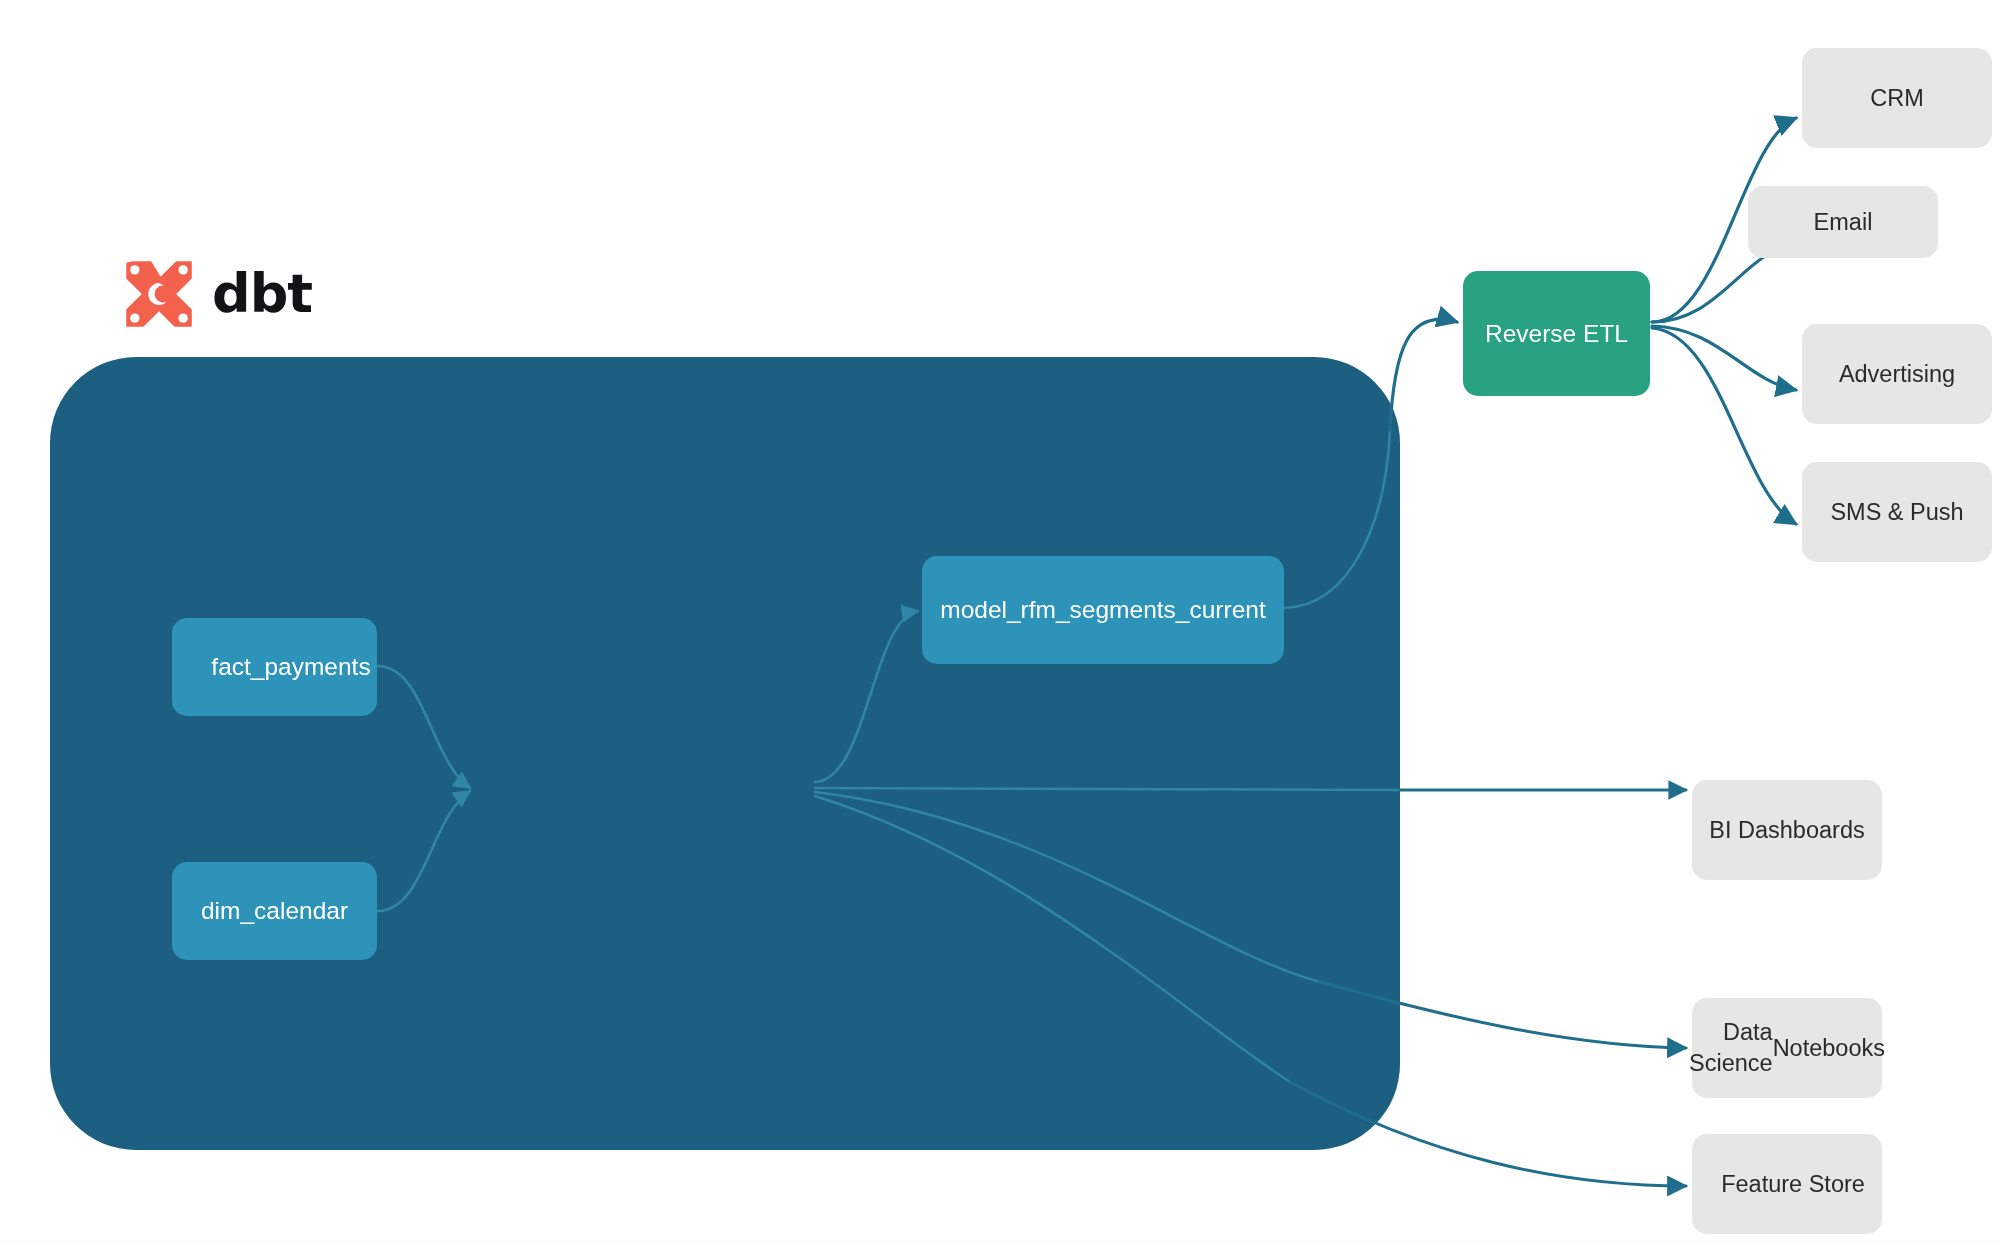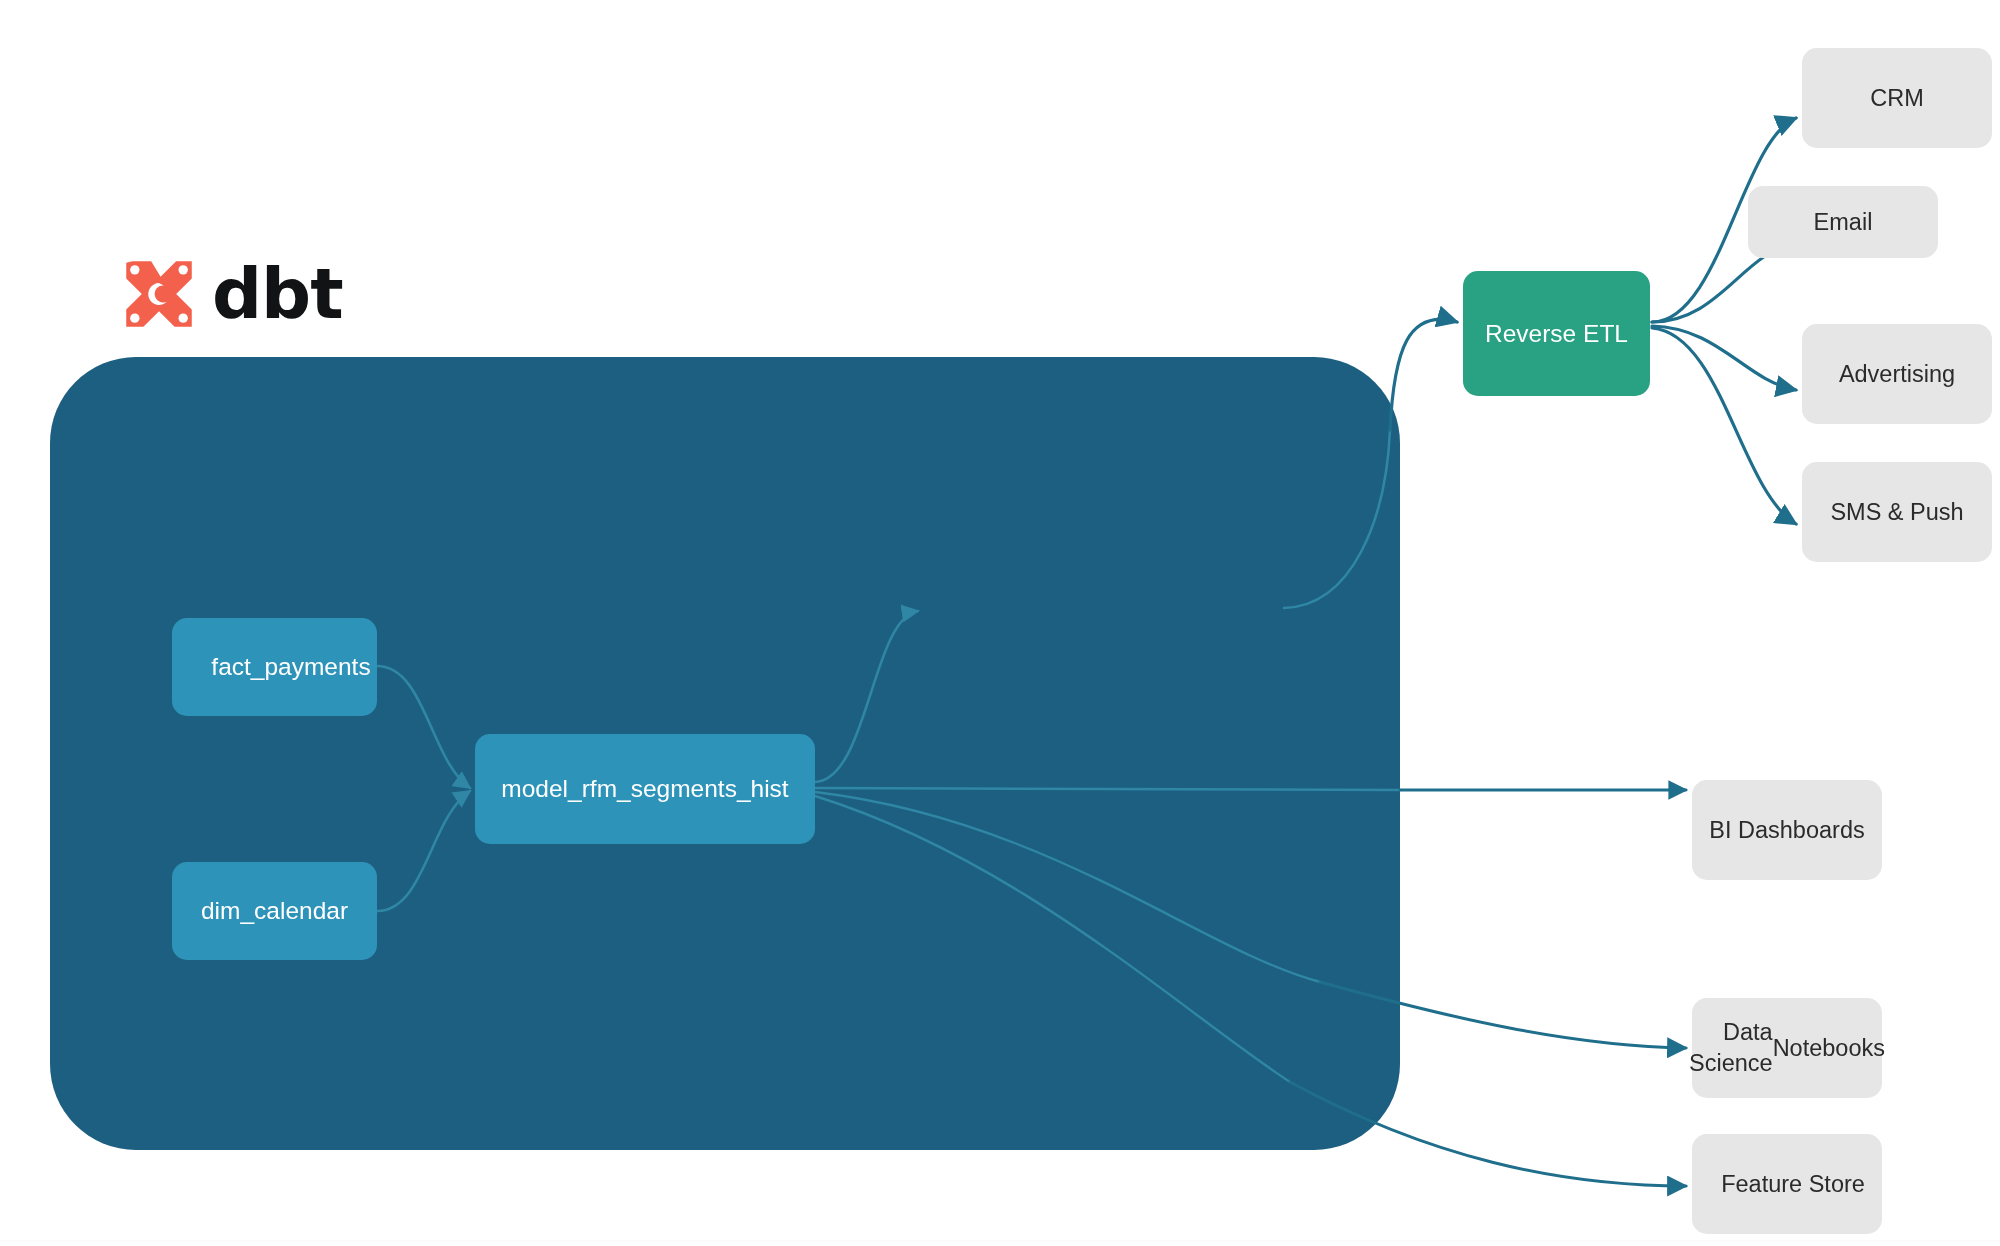--- a/index.html
+++ b/index.html
@@ -39,7 +39,7 @@
   }
   .logo-mark { width: 78px; height: 78px; display: block; }
   .logo-word {
-    font-size: 70px;
+    font-size: 54px;
     font-weight: bold;
     color: #111314;
     letter-spacing: -1px;

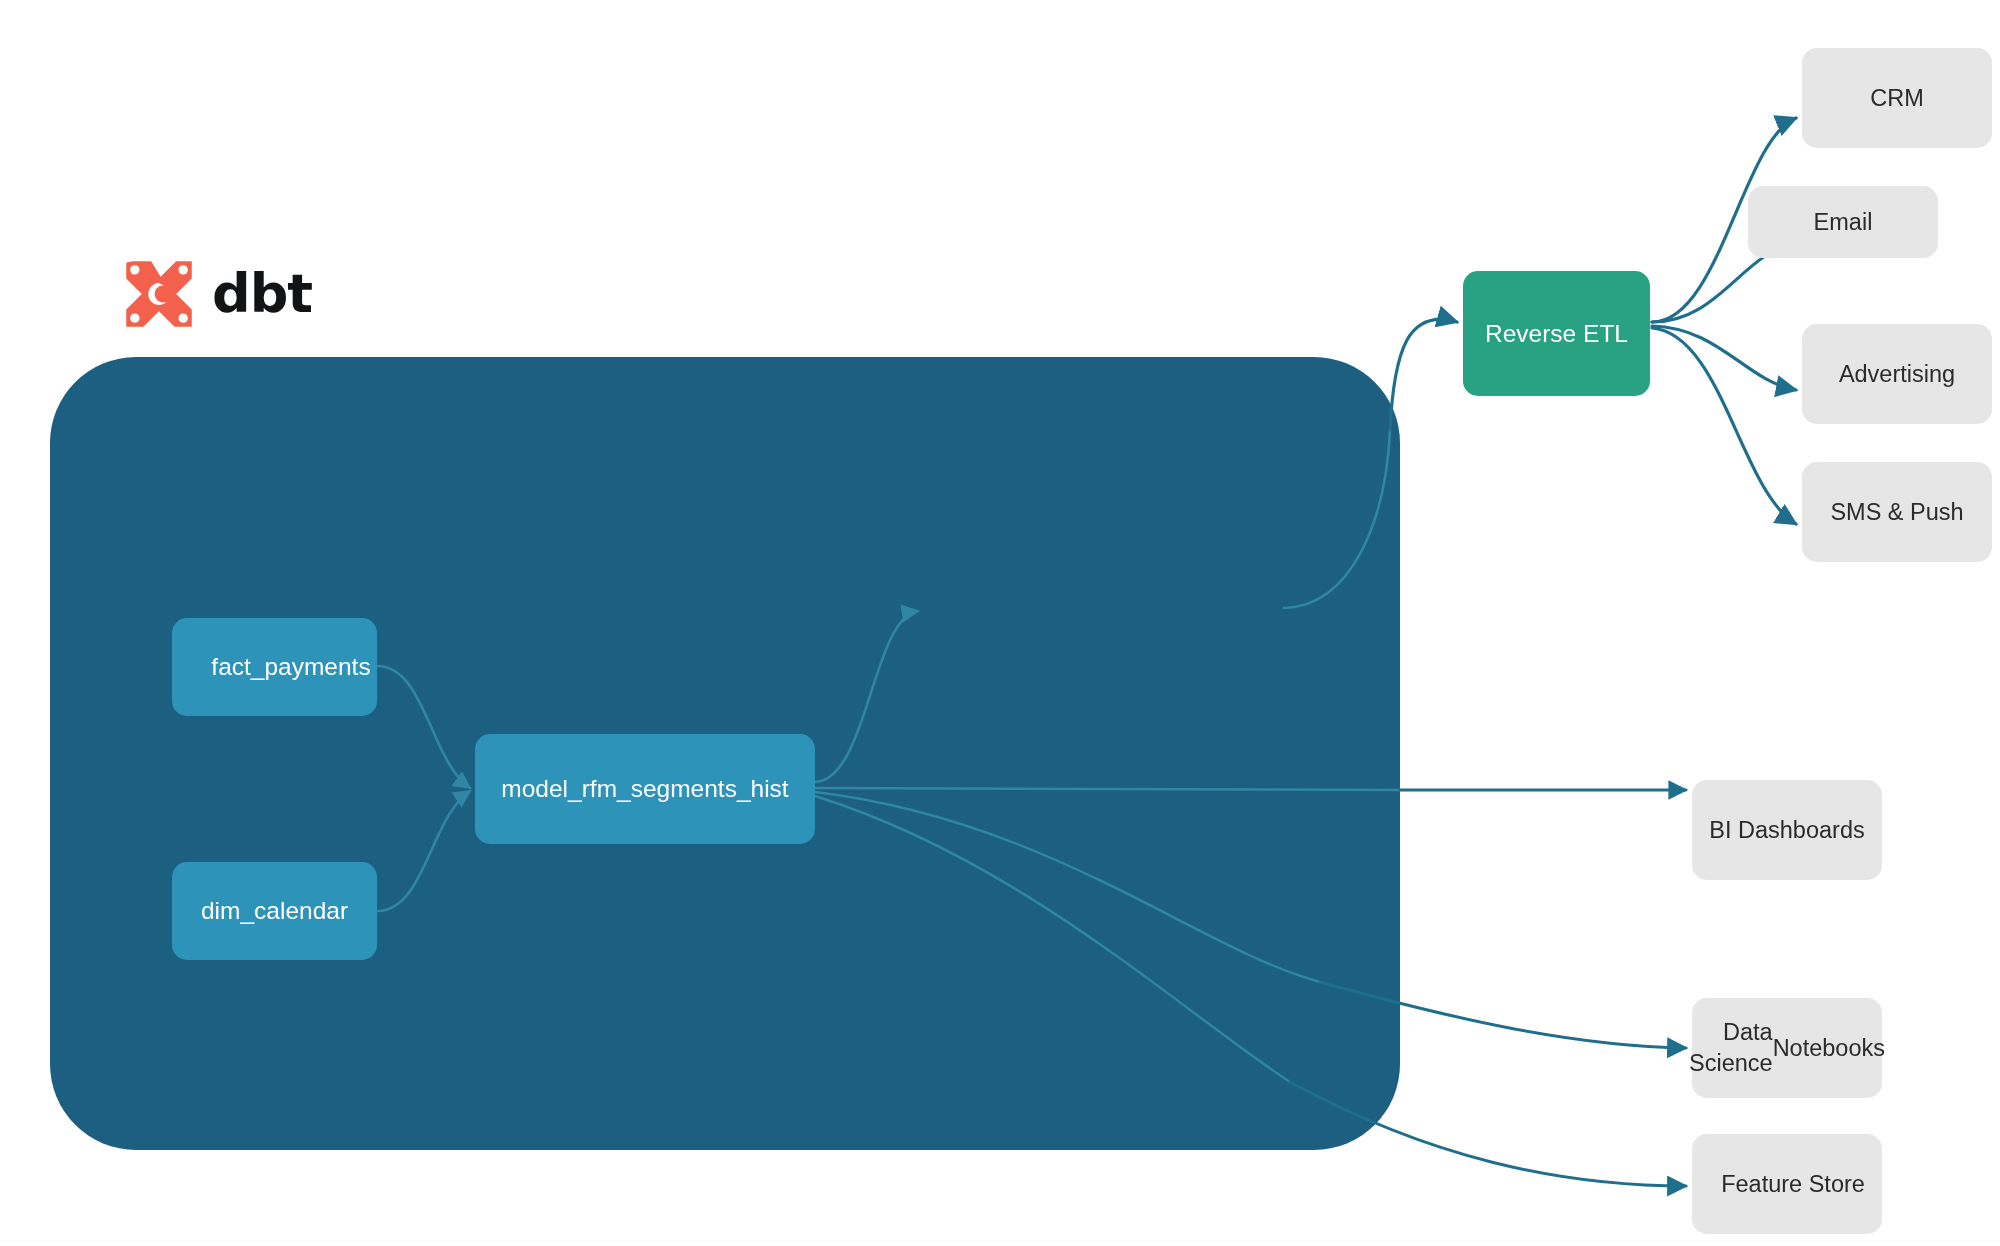--- a/index.html
+++ b/index.html
@@ -172,6 +172,7 @@
   <div class="node node-model n-fact-payments">fact_payments</div>
   <div class="node node-model n-dim-calendar">dim_calendar</div>
   <div class="node node-model n-hist">model_rfm_segments_hist</div>
+  <div class="node node-model n-current">model_rfm_segments_current</div>
 
   <div class="node node-green n-reverse-etl">Reverse ETL</div>
 

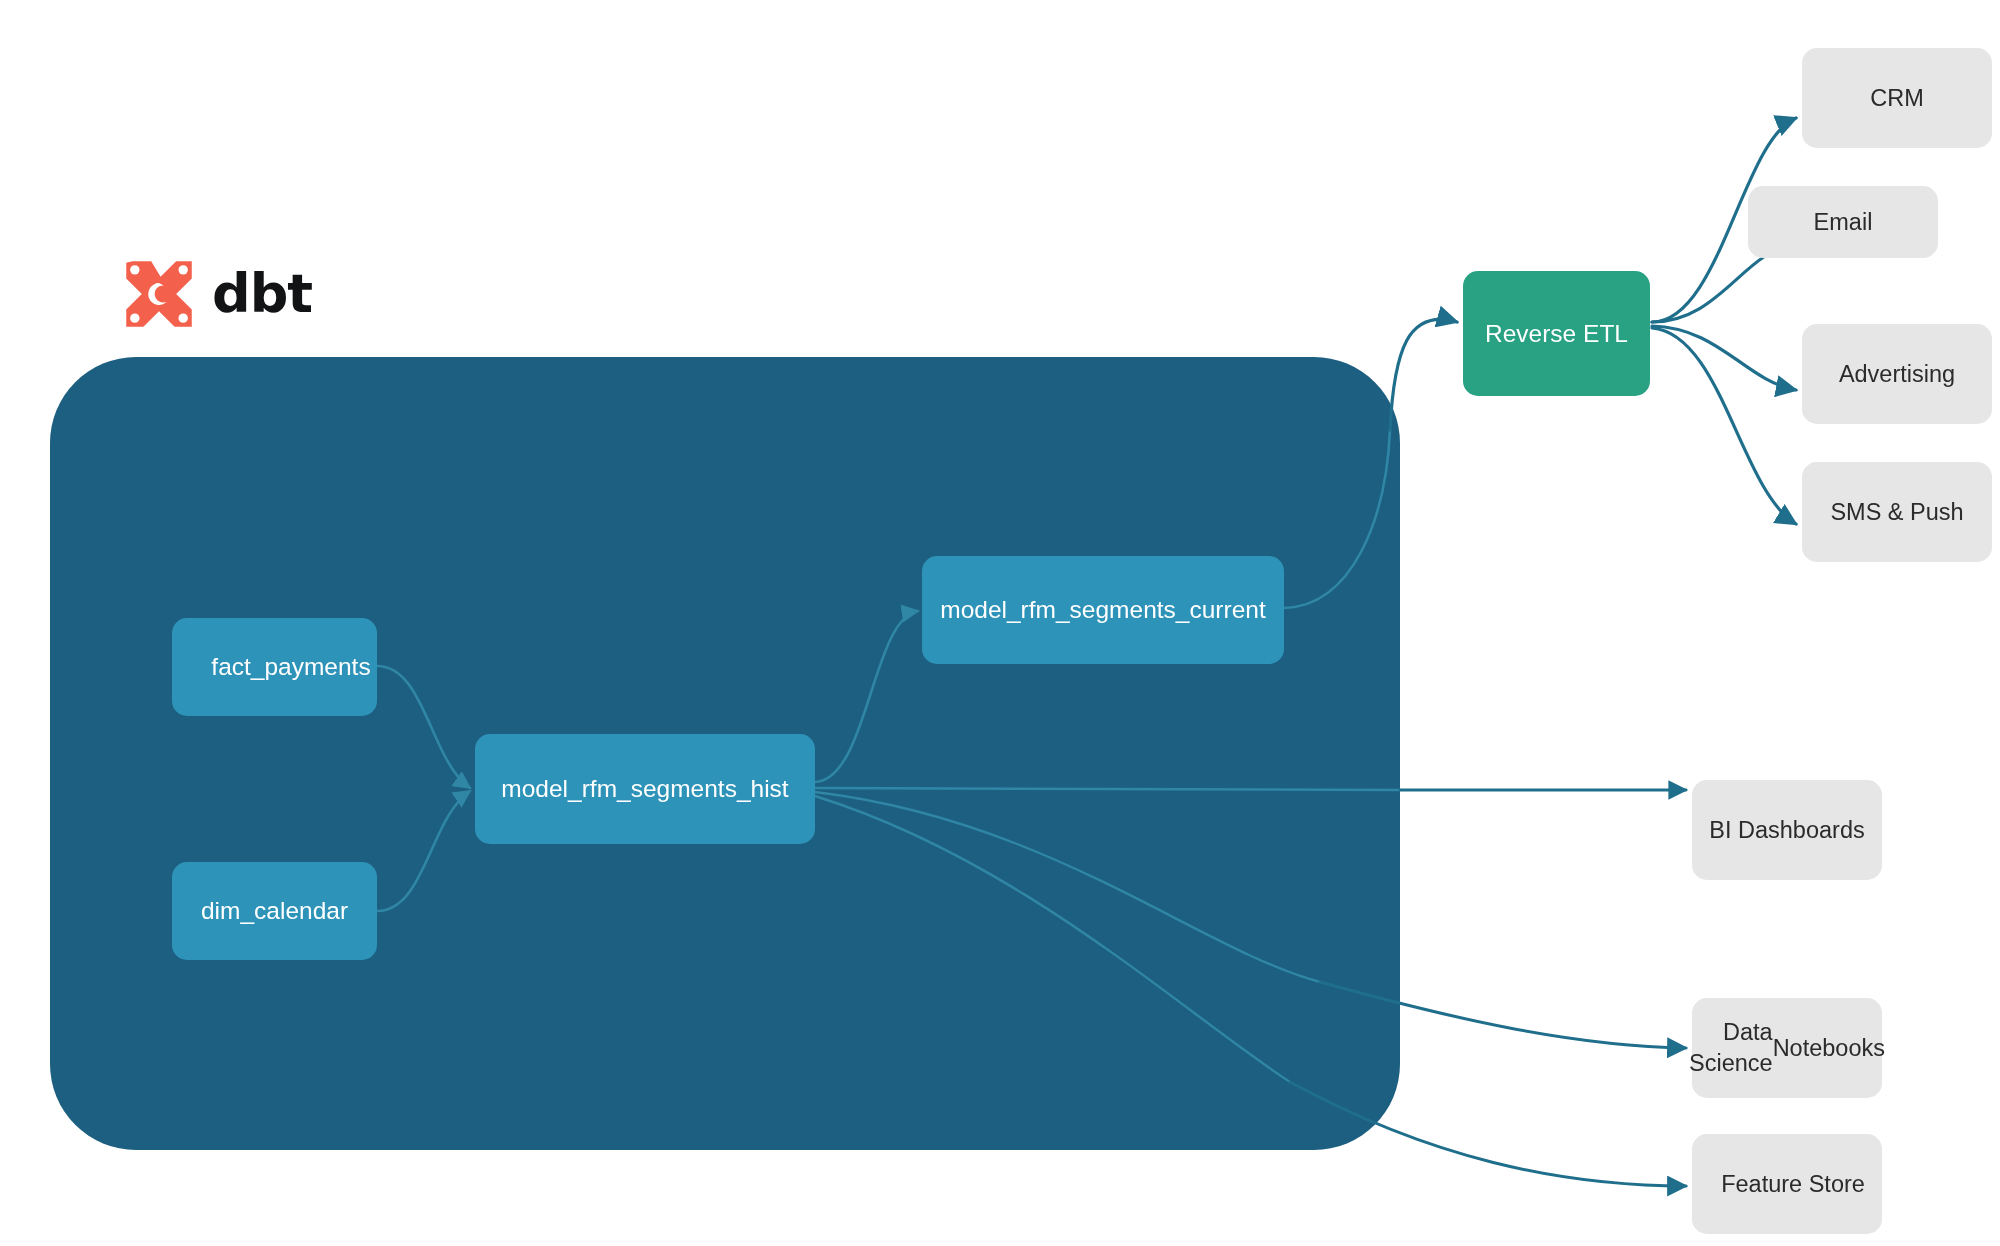--- a/index.html
+++ b/index.html
@@ -171,7 +171,6 @@
 
   <div class="node node-model n-fact-payments">fact_payments</div>
   <div class="node node-model n-dim-calendar">dim_calendar</div>
-  <div class="node node-model n-hist">model_rfm_segments_hist</div>
   <div class="node node-model n-current">model_rfm_segments_current</div>
 
   <div class="node node-green n-reverse-etl">Reverse ETL</div>

